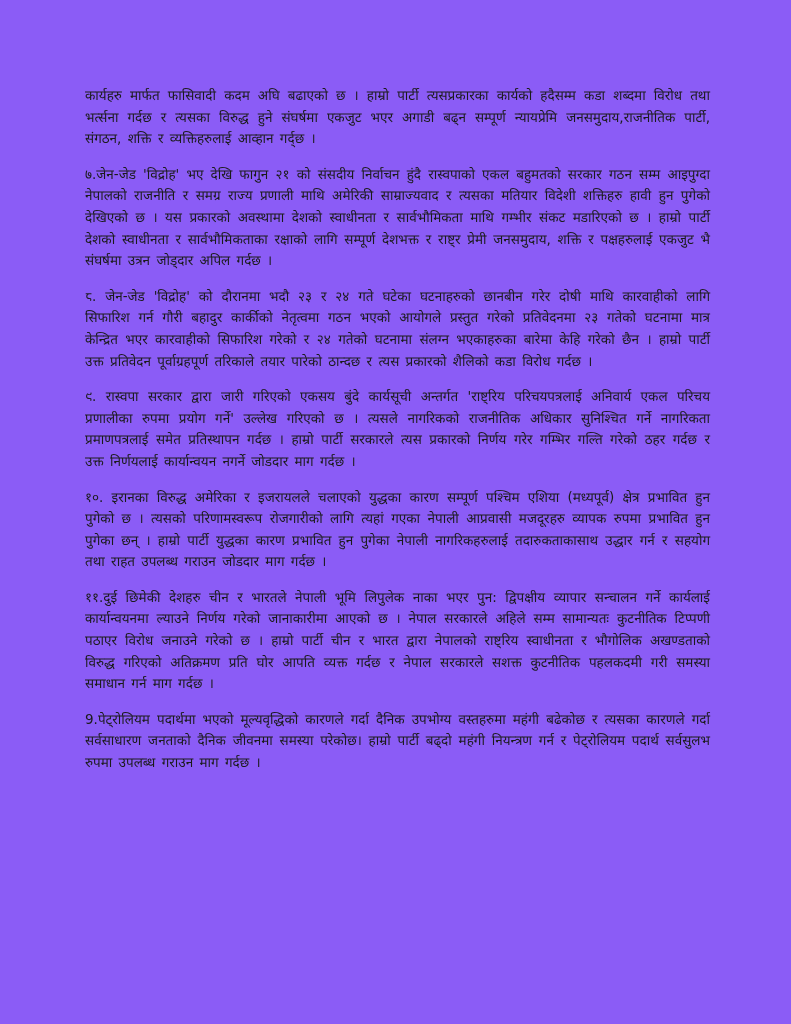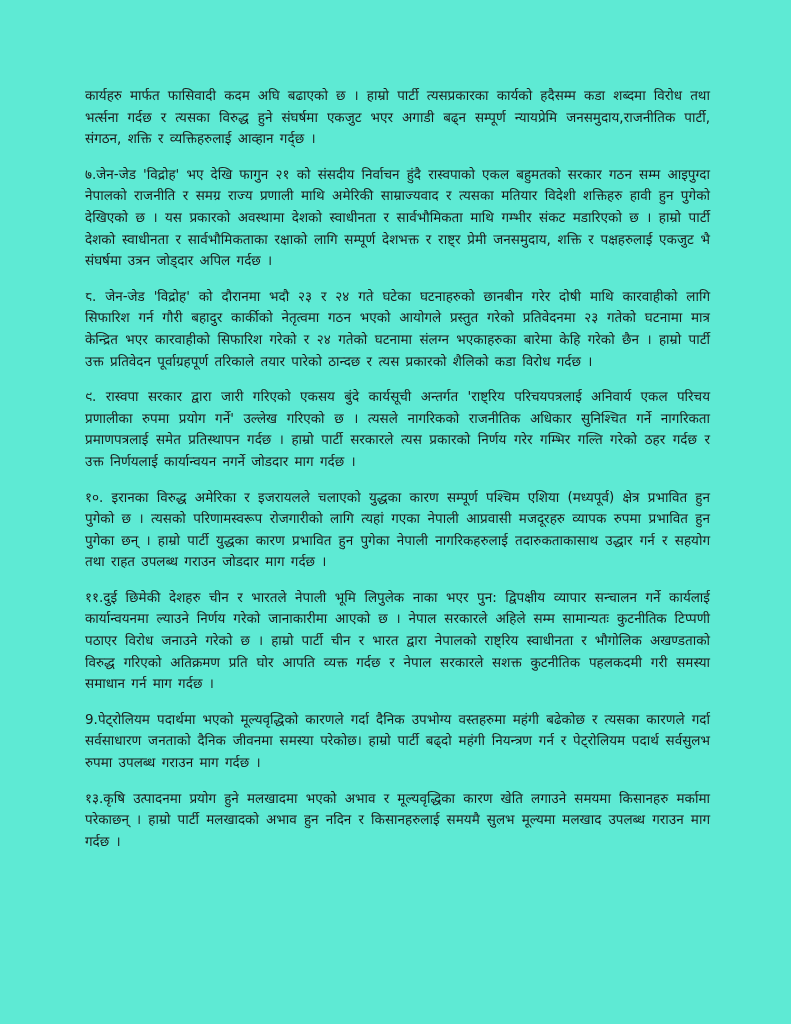--- a/index.html
+++ b/index.html
@@ -11,7 +11,7 @@
     position: relative;
     width: 791px;
     height: 1024px;
-    background: #5eead4;
+    background: #8b5cf6;
     box-sizing: border-box;
     padding: 85px 81px 40px 85px;
     overflow: hidden;

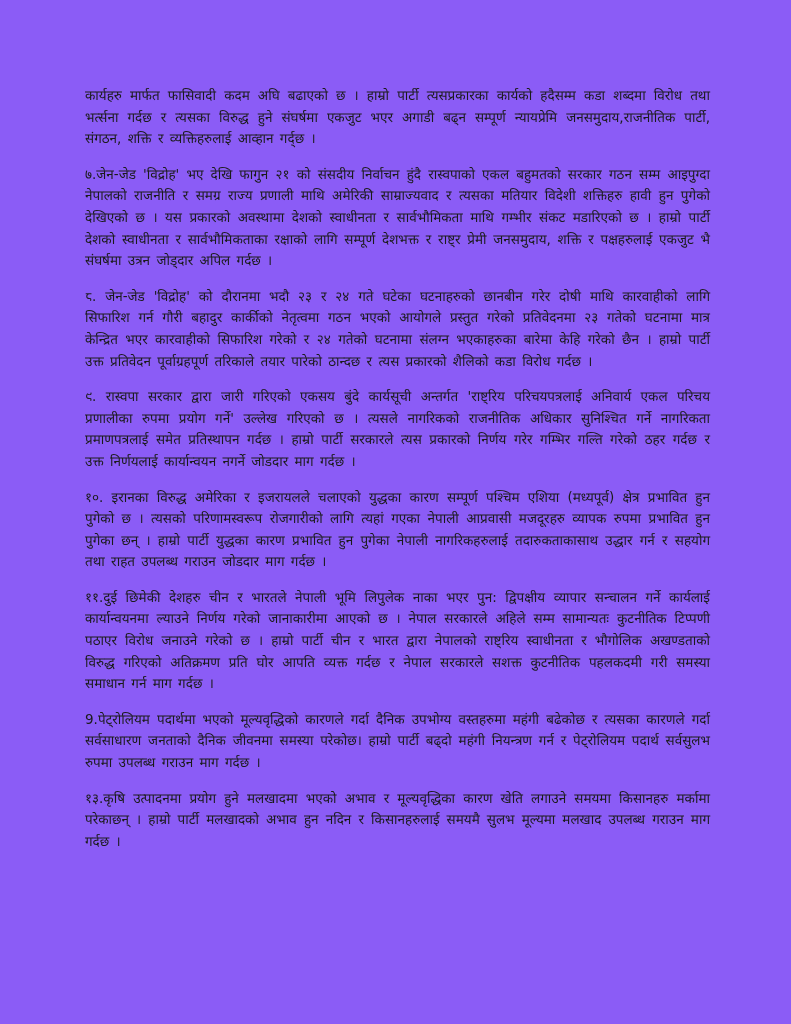--- a/index.html
+++ b/index.html
@@ -40,7 +40,6 @@
   <p class="para">१०. इरानका विरुद्ध अमेरिका र इजरायलले चलाएको युद्धका कारण सम्पूर्ण पश्चिम एशिया (मध्यपूर्व) क्षेत्र प्रभावित हुन पुगेको छ । त्यसको परिणामस्वरूप रोजगारीको लागि त्यहां गएका नेपाली आप्रवासी मजदूरहरु व्यापक रुपमा प्रभावित हुन पुगेका छन् । हाम्रो पार्टी युद्धका कारण प्रभावित हुन पुगेका नेपाली नागरिकहरुलाई तदारुकताकासाथ उद्धार गर्न र सहयोग तथा राहत उपलब्ध गराउन जोडदार माग गर्दछ ।</p>
   <p class="para">११.दुई छिमेकी देशहरु चीन र भारतले नेपाली भूमि लिपुलेक नाका भएर पुन: द्विपक्षीय व्यापार सन्चालन गर्ने कार्यलाई कार्यान्वयनमा ल्याउने निर्णय गरेको जानाकारीमा आएको छ । नेपाल सरकारले अहिले सम्म सामान्यतः कुटनीतिक टिप्पणी पठाएर विरोध जनाउने गरेको छ । हाम्रो पार्टी चीन र भारत द्वारा नेपालको राष्ट्रिय स्वाधीनता र भौगोलिक अखण्डताको विरुद्ध गरिएको अतिक्रमण प्रति घोर आपति व्यक्त गर्दछ र नेपाल सरकारले सशक्त कुटनीतिक पहलकदमी गरी समस्या समाधान गर्न माग गर्दछ ।</p>
   <p class="para">9.पेट्रोलियम पदार्थमा भएको मूल्यवृद्धिको कारणले गर्दा दैनिक उपभोग्य वस्तहरुमा महंगी बढेकोछ र त्यसका कारणले गर्दा सर्वसाधारण जनताको दैनिक जीवनमा समस्या परेकोछ। हाम्रो पार्टी बढ्दो महंगी नियन्त्रण गर्न र पेट्रोलियम पदार्थ सर्वसुलभ रुपमा उपलब्ध गराउन माग गर्दछ ।</p>
-  <p class="para">१३.कृषि उत्पादनमा प्रयोग हुने मलखादमा भएको अभाव र मूल्यवृद्धिका कारण खेति लगाउने समयमा किसानहरु मर्कामा परेकाछन् । हाम्रो पार्टी मलखादको अभाव हुन नदिन र किसानहरुलाई समयमै सुलभ मूल्यमा मलखाद उपलब्ध गराउन माग गर्दछ ।</p>
 </div>
 
 </body></html>

